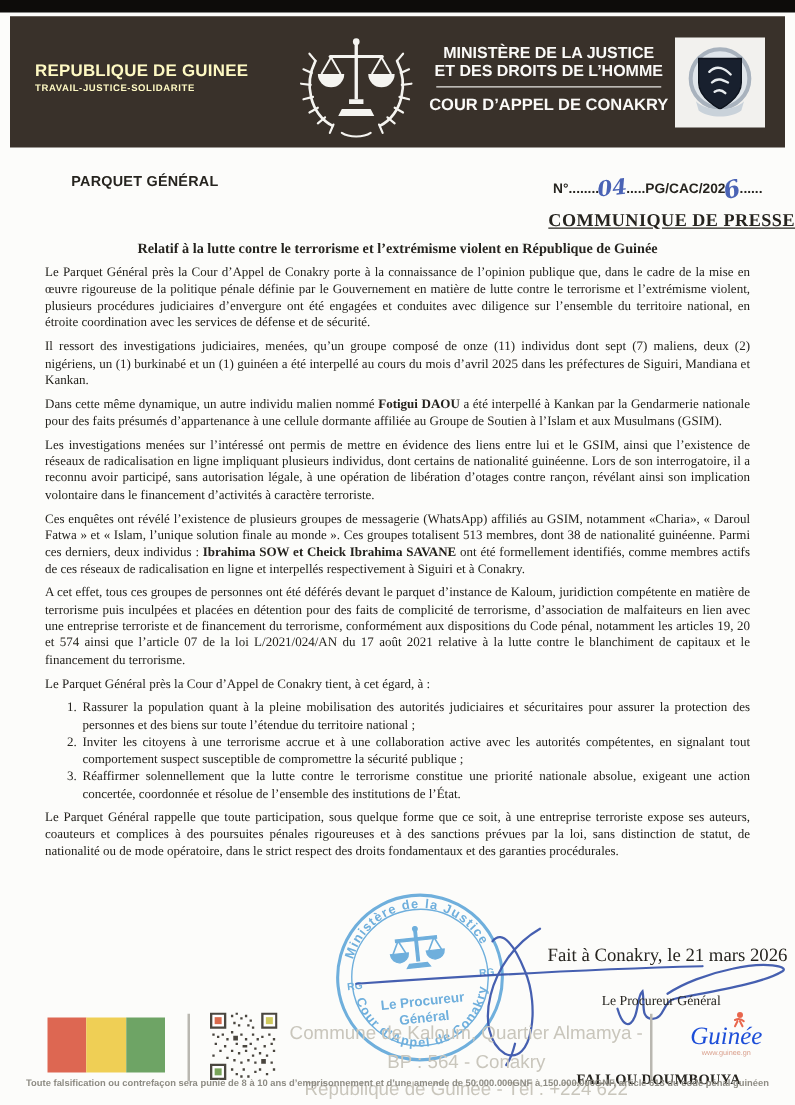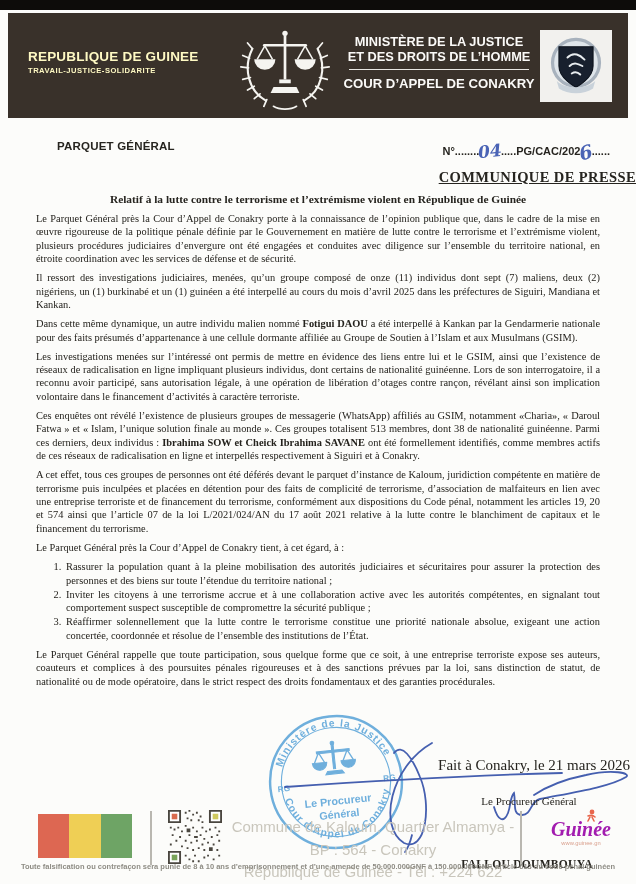--- a/index.html
+++ b/index.html
@@ -65,7 +65,7 @@
   .addr { position:absolute; left:230px; top:816px; width:286px; text-align:center;
           font-family:"Liberation Sans",sans-serif; font-size:15px; line-height:1.5; color:#c9c6bc; }
   .brand { position:absolute; left:538px; top:818px; width:86px; text-align:center; }
-  .brand-text { position:relative; font-style:italic; font-weight:bold; font-size:20px; color:#a21caf; }
+  .brand-text { position:relative; font-style:italic; font-weight:normal; font-size:20px; color:#1d4ed8; }
   .brand-fig { position:absolute; top:-9px; left:46px; width:14px; height:14px; }
   .brand-url { font-family:"Liberation Sans",sans-serif; font-size:5.8px; color:#d99f8c; margin-top:-1px; }
   .disclaimer { position:absolute; left:0; right:0; top:862px; text-align:center;

